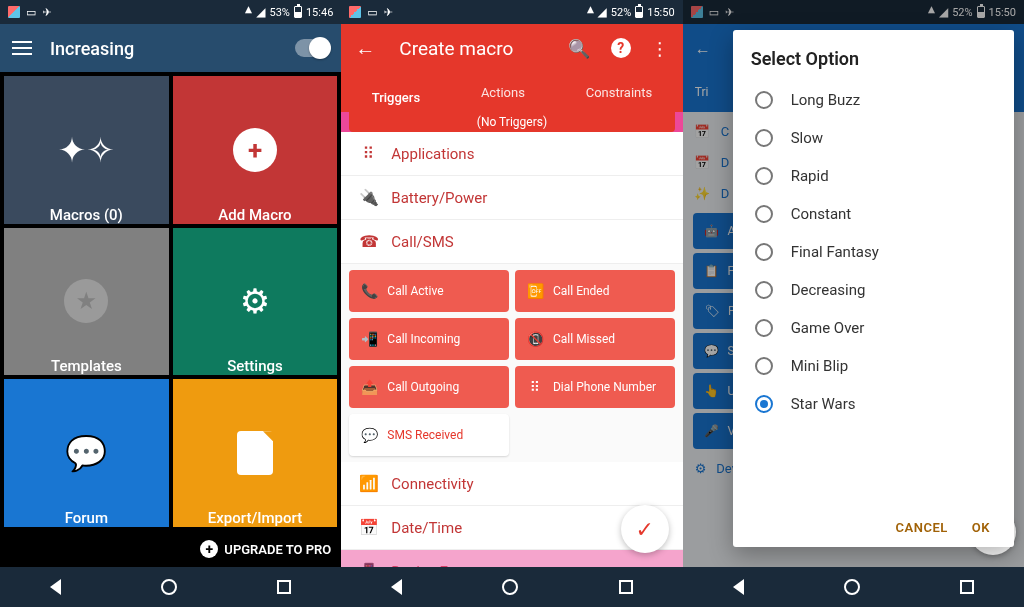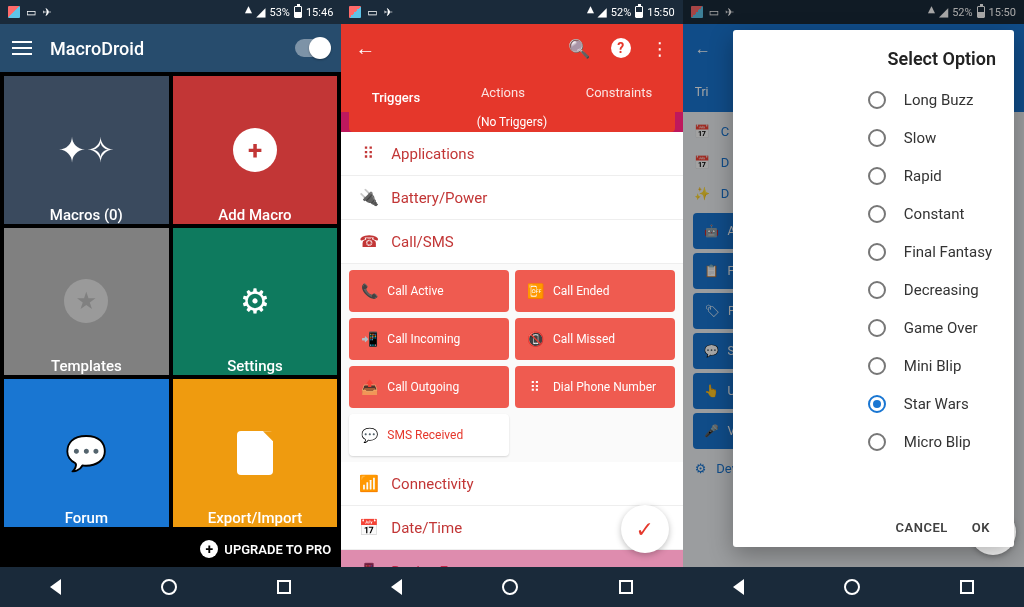--- a/index.html
+++ b/index.html
@@ -113,7 +113,7 @@
         <span></span>
         <span></span>
       </div>
-    <span>MacroDroid</span>
+    <span>Increasing</span>
     <div class="p1-switch"></div>
   </div>
   <div class="p1-grid">

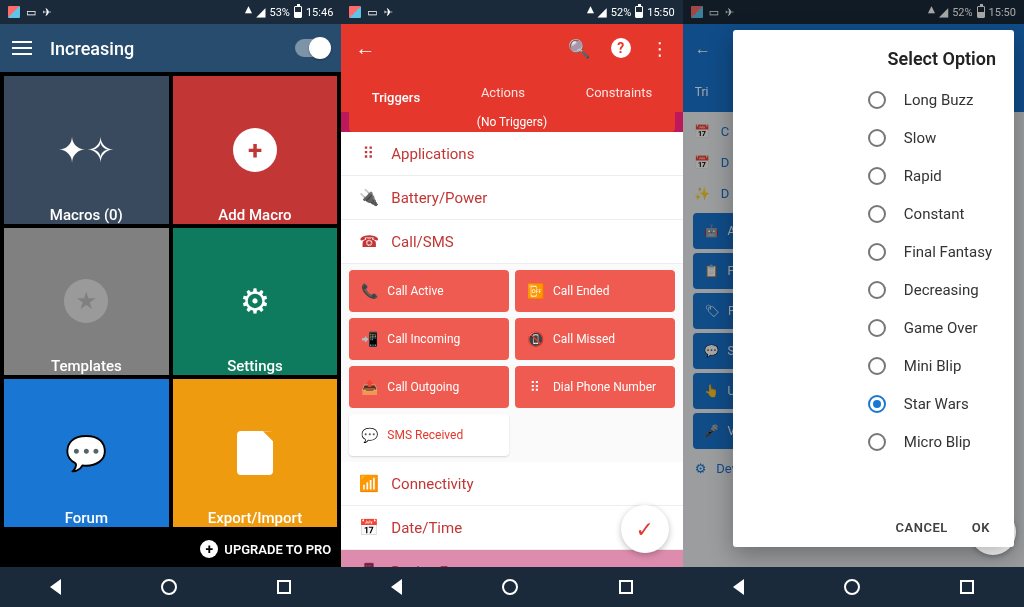--- a/index.html
+++ b/index.html
@@ -179,6 +179,7 @@
   <div class="p2-toolbar">
     <div class="p2-t1">
       <span class="p2-back">←</span>
+      <span>Create macro</span>
       <div class="sp">
         <span>🔍</span>
         <span style="width:20px;height:20px;background:#fff;color:#e5372b;border-radius:50%;display:inline-flex;align-items:center;justify-content:center;font-size:14px;font-weight:bold;">?</span>

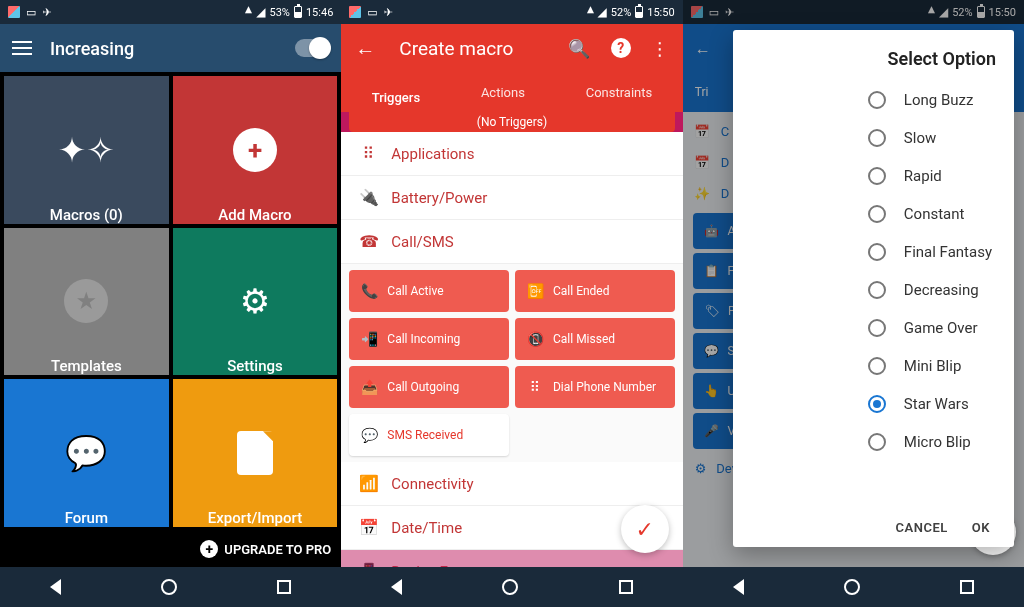--- a/index.html
+++ b/index.html
@@ -67,7 +67,7 @@
 .p3-chip{background:#1976d2;color:#fff;border-radius:4px;margin:4px 10px;height:36px;display:flex;align-items:center;padding:0 12px;font-size:12px;gap:8px;}
 .p3-chip .badge{margin-left:auto;font-size:9px;background:rgba(255,255,255,.25);padding:2px 5px;border-radius:2px;}
 .p3-overlay{position:absolute;inset:0;background:rgba(0,0,0,.35);}
-.dialog{position:absolute;top:30px;left:50px;right:10px;bottom:60px;background:#fff;border-radius:3px;box-shadow:0 8px 24px rgba(0,0,0,.3);display:flex;flex-direction:column;padding:18px 18px 8px;align-items:flex-end;}
+.dialog{position:absolute;top:30px;left:50px;right:10px;bottom:60px;background:#fff;border-radius:3px;box-shadow:0 8px 24px rgba(0,0,0,.3);display:flex;flex-direction:column;padding:18px 18px 8px;}
 .dlg-title{font-size:18px;font-weight:600;color:#222;margin-bottom:12px;}
 .options{flex:1;overflow:auto;}
 .opt{display:flex;align-items:center;gap:18px;padding:10px 4px;font-size:15px;color:#333;}

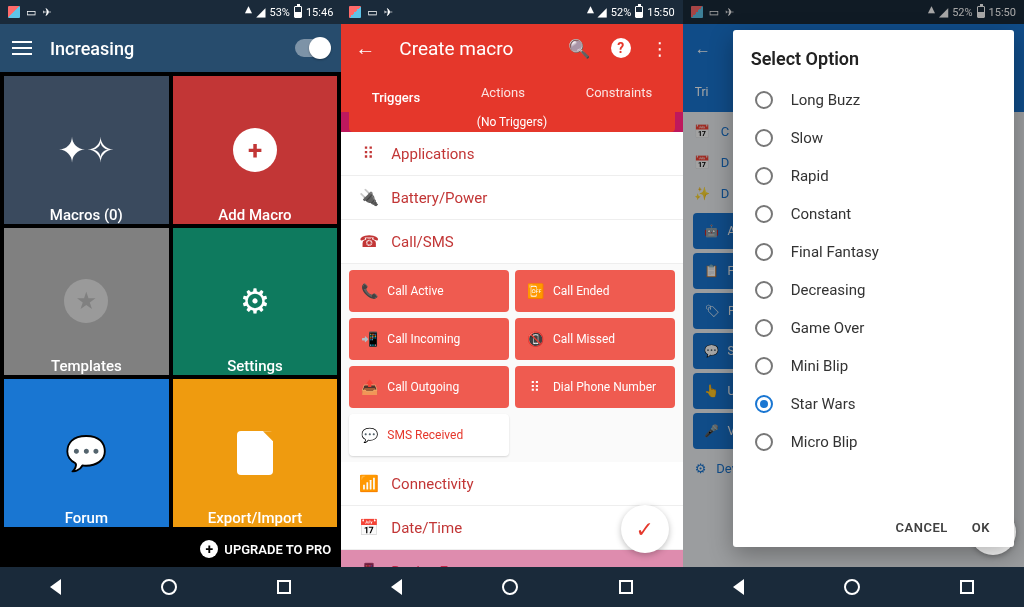--- a/index.html
+++ b/index.html
@@ -48,7 +48,7 @@
 .p2-tabs{height:40px;display:flex;align-items:center;justify-content:space-around;font-size:13px;}
 .p2-tabs .tab{opacity:.85;}
 .p2-tabs .tab.active{opacity:1;font-weight:500;border-bottom:2px solid #fff;padding-bottom:10px;margin-top:22px;}
-.p2-body{flex:1;overflow:hidden;background:#be185d;position:relative;}
+.p2-body{flex:1;overflow:hidden;background:#ec4899;position:relative;}
 .p2-strip{background:#e5372b;color:#fff;height:20px;font-size:12px;display:flex;align-items:center;justify-content:center;margin:0 8px;border-radius:0 0 4px 4px;}
 .cat{display:flex;align-items:center;gap:14px;padding:12px 18px;color:#c23636;font-size:15px;border-bottom:1px solid #eee;background:#fff;}
 .cat-i{width:18px;text-align:center;font-size:16px;}

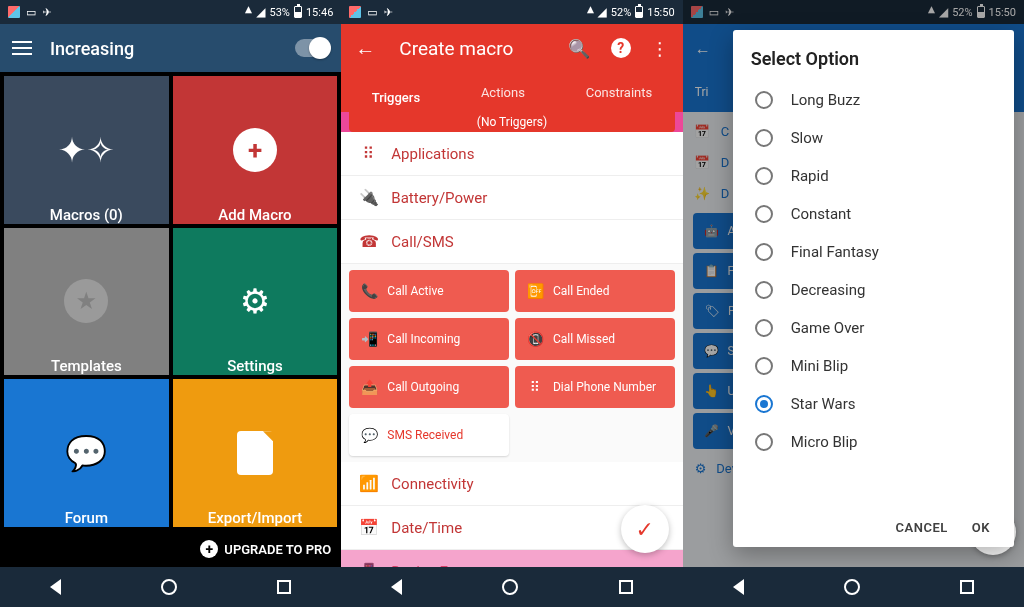--- a/index.html
+++ b/index.html
@@ -339,10 +339,6 @@
           <div class="radio on"></div>
           <span>Star Wars</span>
         </div>
-        <div class="opt">
-          <div class="radio"></div>
-          <span>Micro Blip</span>
-        </div>
       </div>
     <div class="dlg-actions">
       <span class="dlg-btn">CANCEL</span>

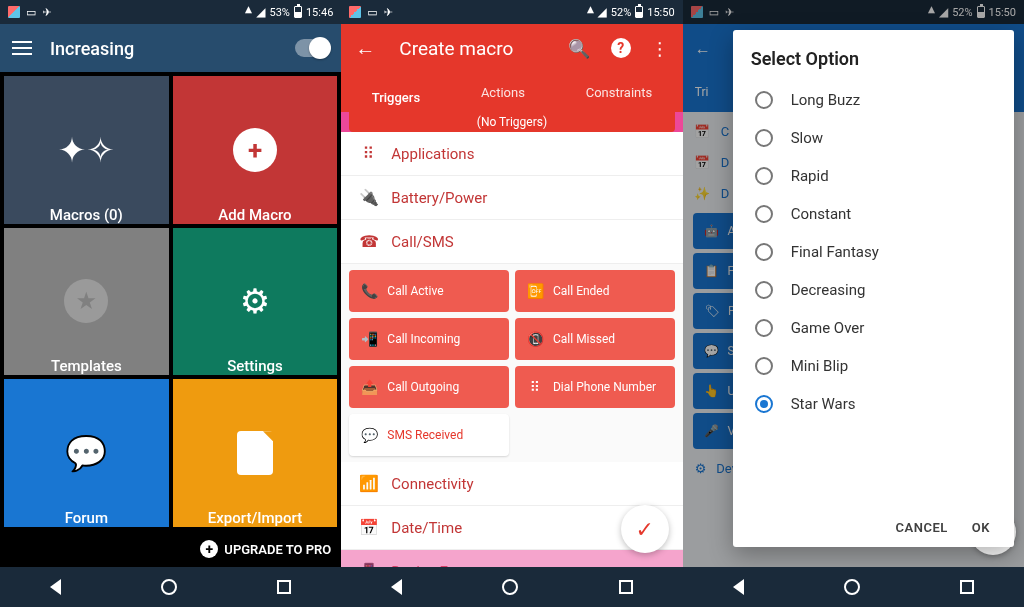--- a/index.html
+++ b/index.html
@@ -75,7 +75,7 @@
 .radio.on{border-color:#1976d2;}
 .radio.on::after{content:"";position:absolute;inset:3px;background:#1976d2;border-radius:50%;}
 .dlg-actions{display:flex;justify-content:flex-end;gap:24px;padding:10px 6px 4px;}
-.dlg-btn{color:#404040;font-weight:600;font-size:13px;letter-spacing:.5px;}
+.dlg-btn{color:#a16207;font-weight:600;font-size:13px;letter-spacing:.5px;}
 .p3-fab{position:absolute;right:8px;bottom:52px;width:46px;height:46px;background:#fff;border-radius:50%;box-shadow:0 2px 5px rgba(0,0,0,.25);display:flex;align-items:center;justify-content:center;color:#1976d2;font-size:20px;}
 
 

